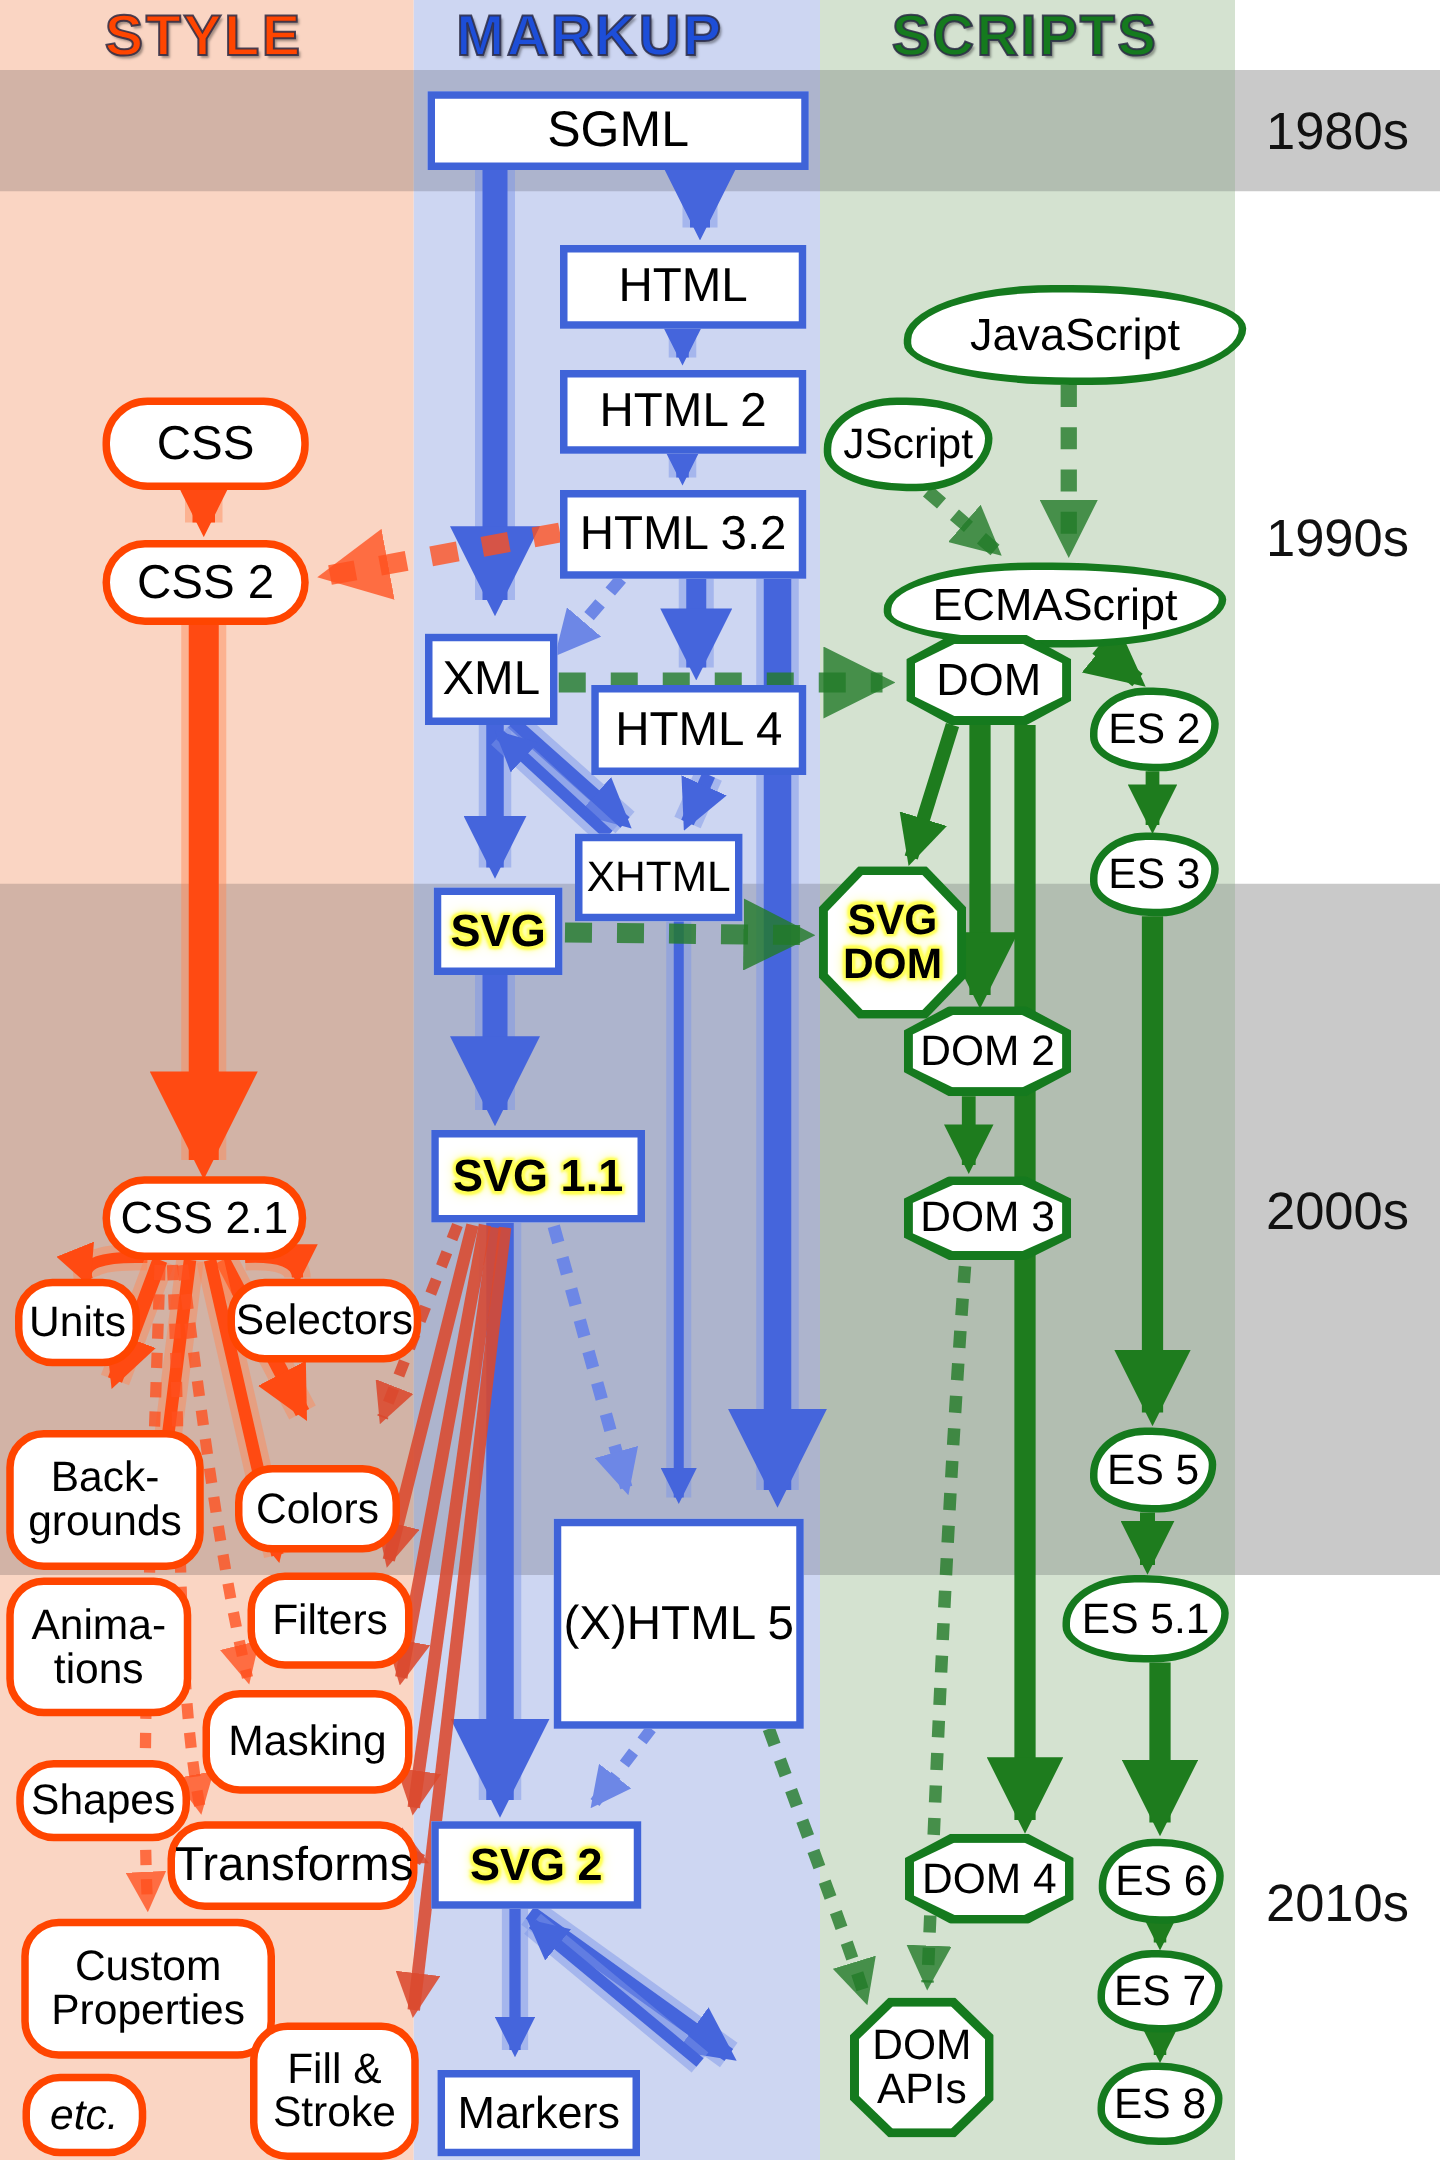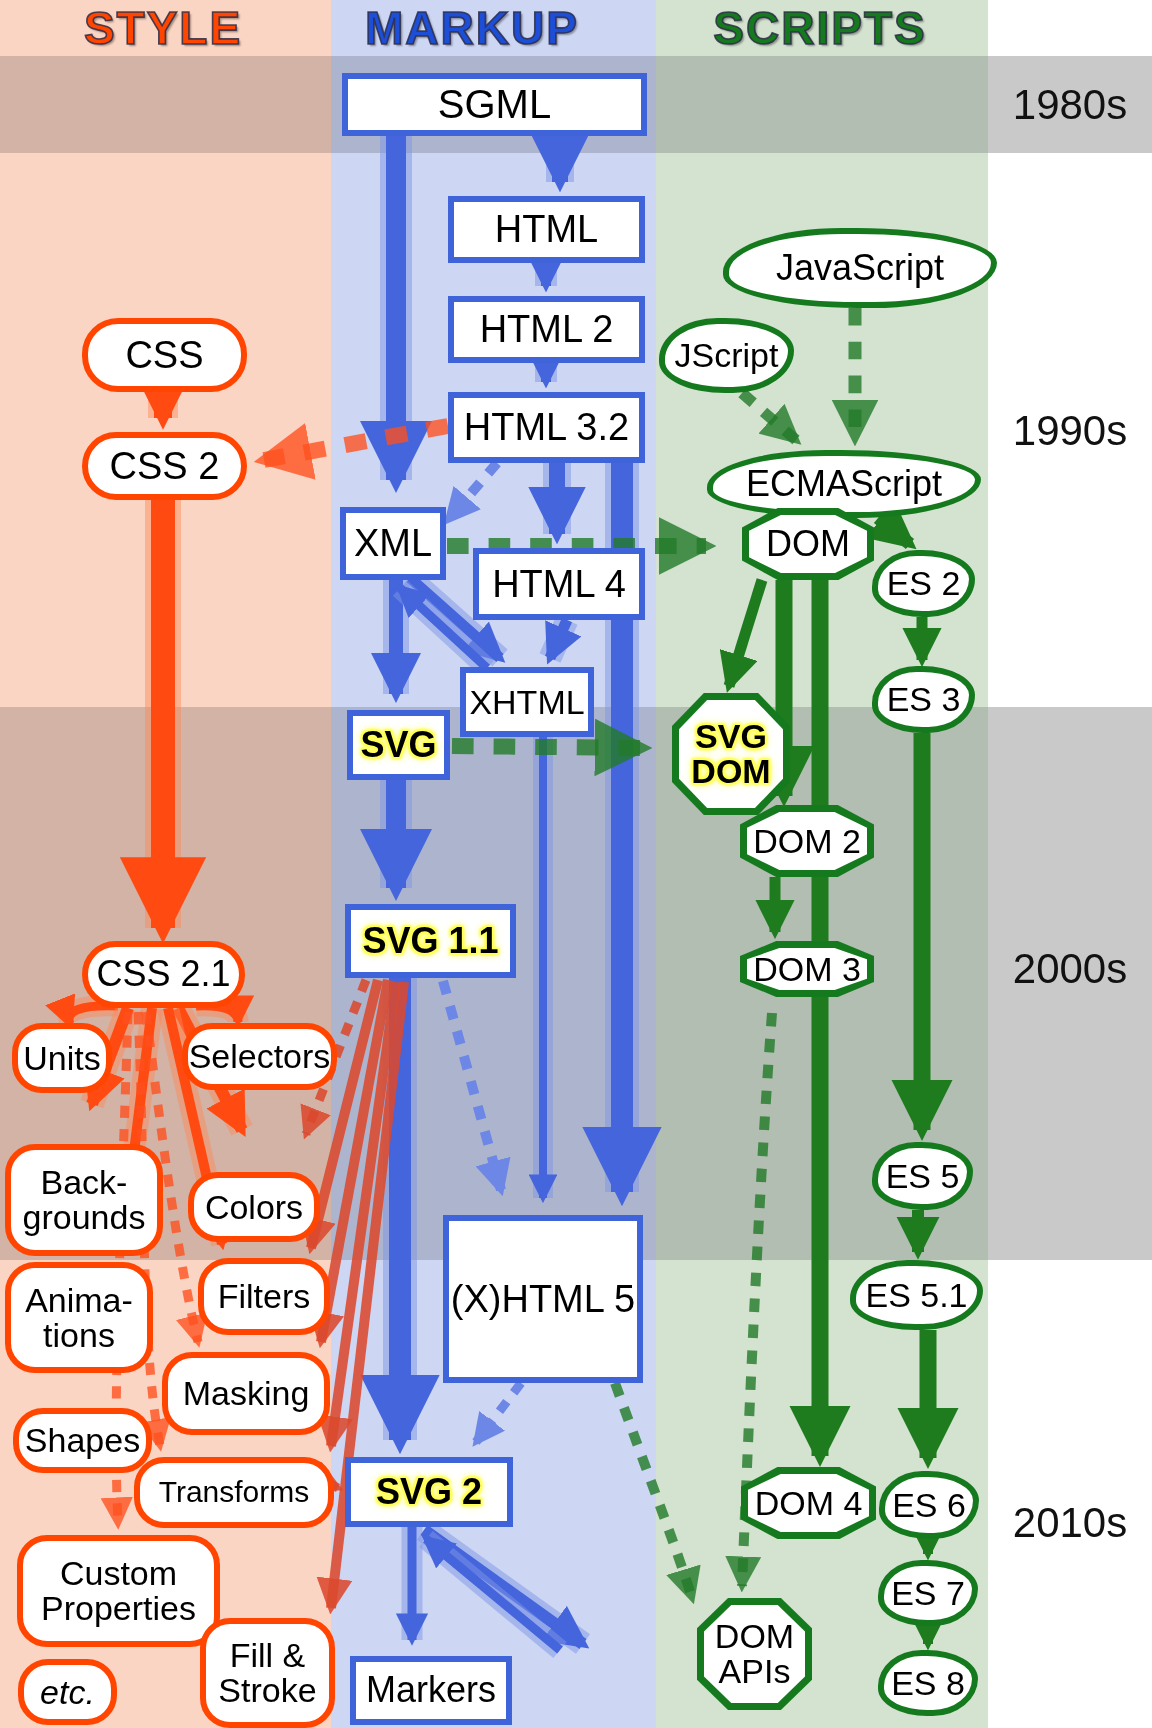--- a/index.html
+++ b/index.html
@@ -18,7 +18,7 @@
   .pill{border-radius:36px;}
   .cloud{background:#fff;border:6px solid #157a1e;
          border-radius:46% 54% 48% 52% / 58% 46% 60% 44%;}
-  .octa{background:transparent;border:none;margin-left:17px;}
+  .octa{background:transparent;border:none;}
   .octa .oshape{position:absolute;inset:0;
         clip-path:polygon(27% 0,73% 0,100% 27%,100% 73%,73% 100%,27% 100%,0 73%,0 27%);}
   .octa .oshape.inner{inset:7px;background:#fff;}

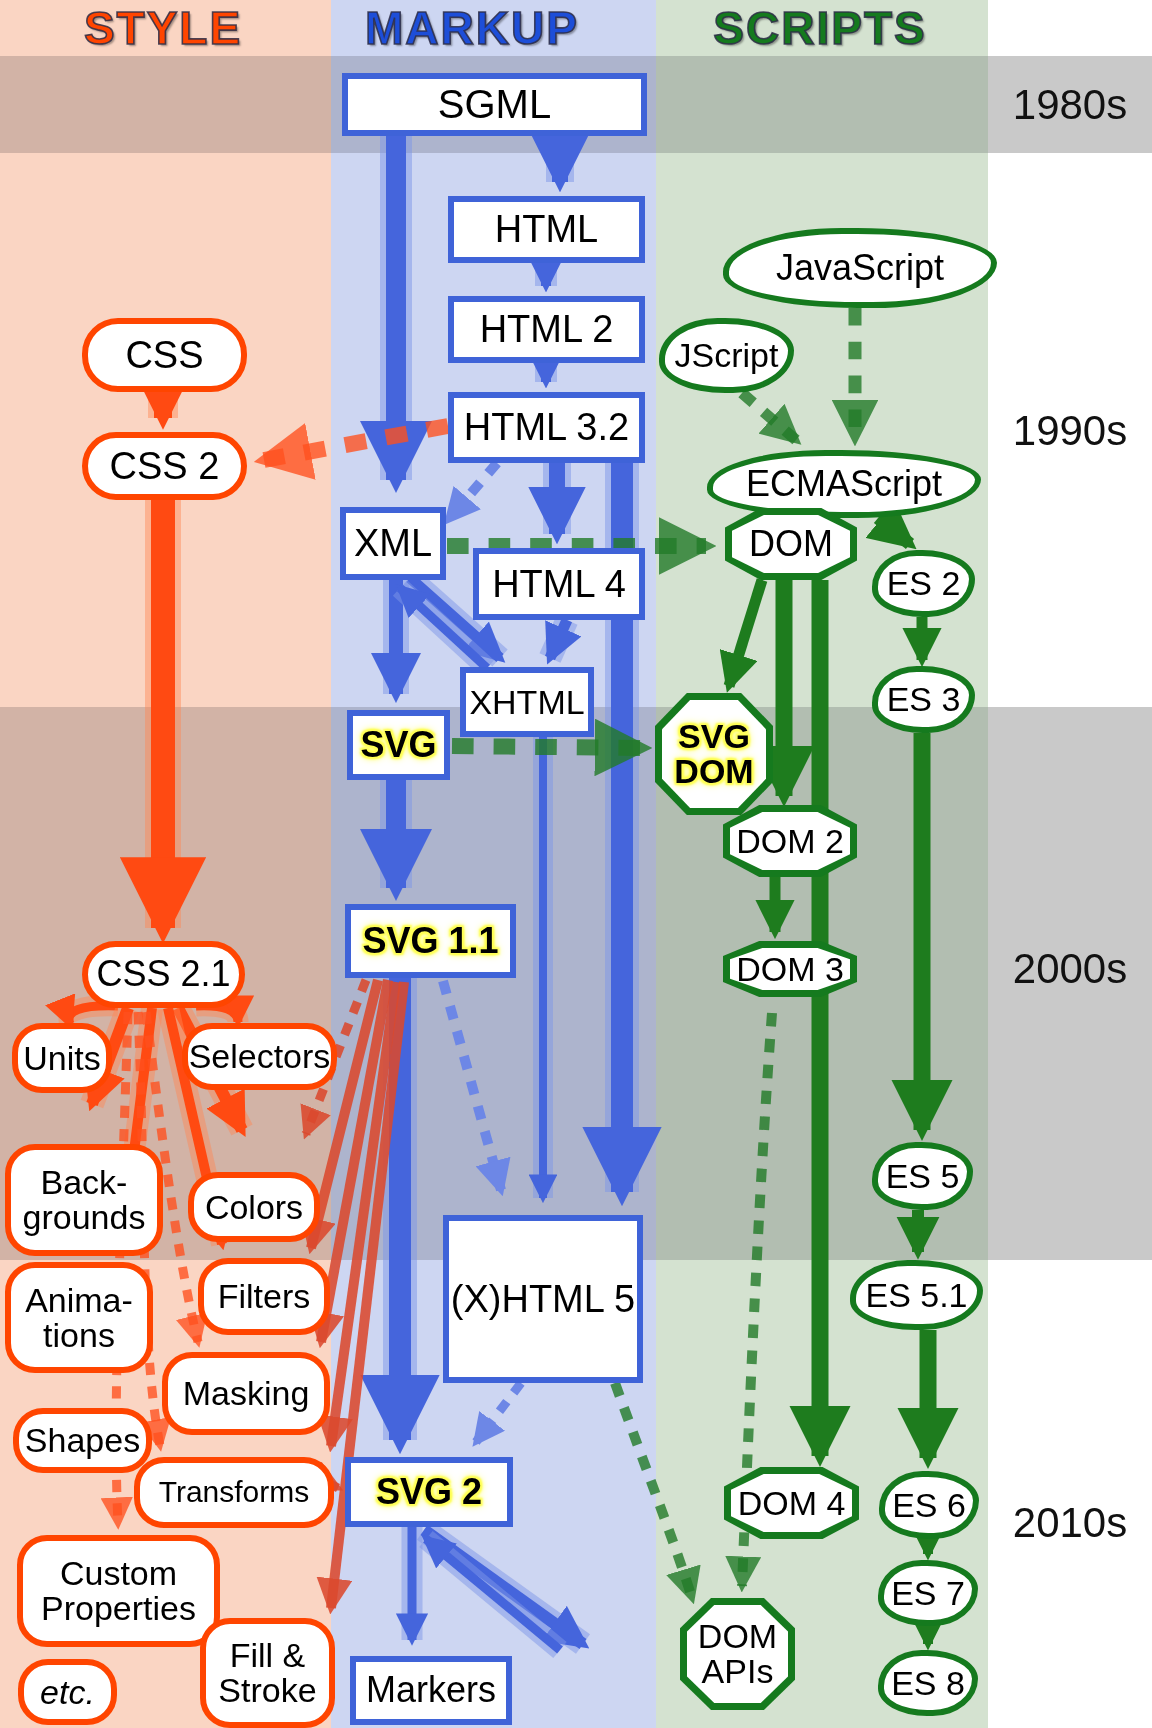--- a/index.html
+++ b/index.html
@@ -298,7 +298,7 @@
         <div class="oshape inner"></div>
         <div class="lbl">DOM 2</div>
       </div>
-      <div class="node octa scripts" style="left: 723px; top: 941px; width: 134px; height: 56px; font-size: 34px;">
+      <div class="node octa scripts" style="left: 723px; top: 941px; width: 134px; height: 67px; font-size: 34px;">
         <div class="oshape" style="background: rgb(21, 122, 30);"></div>
         <div class="oshape inner"></div>
         <div class="lbl">DOM 3</div>

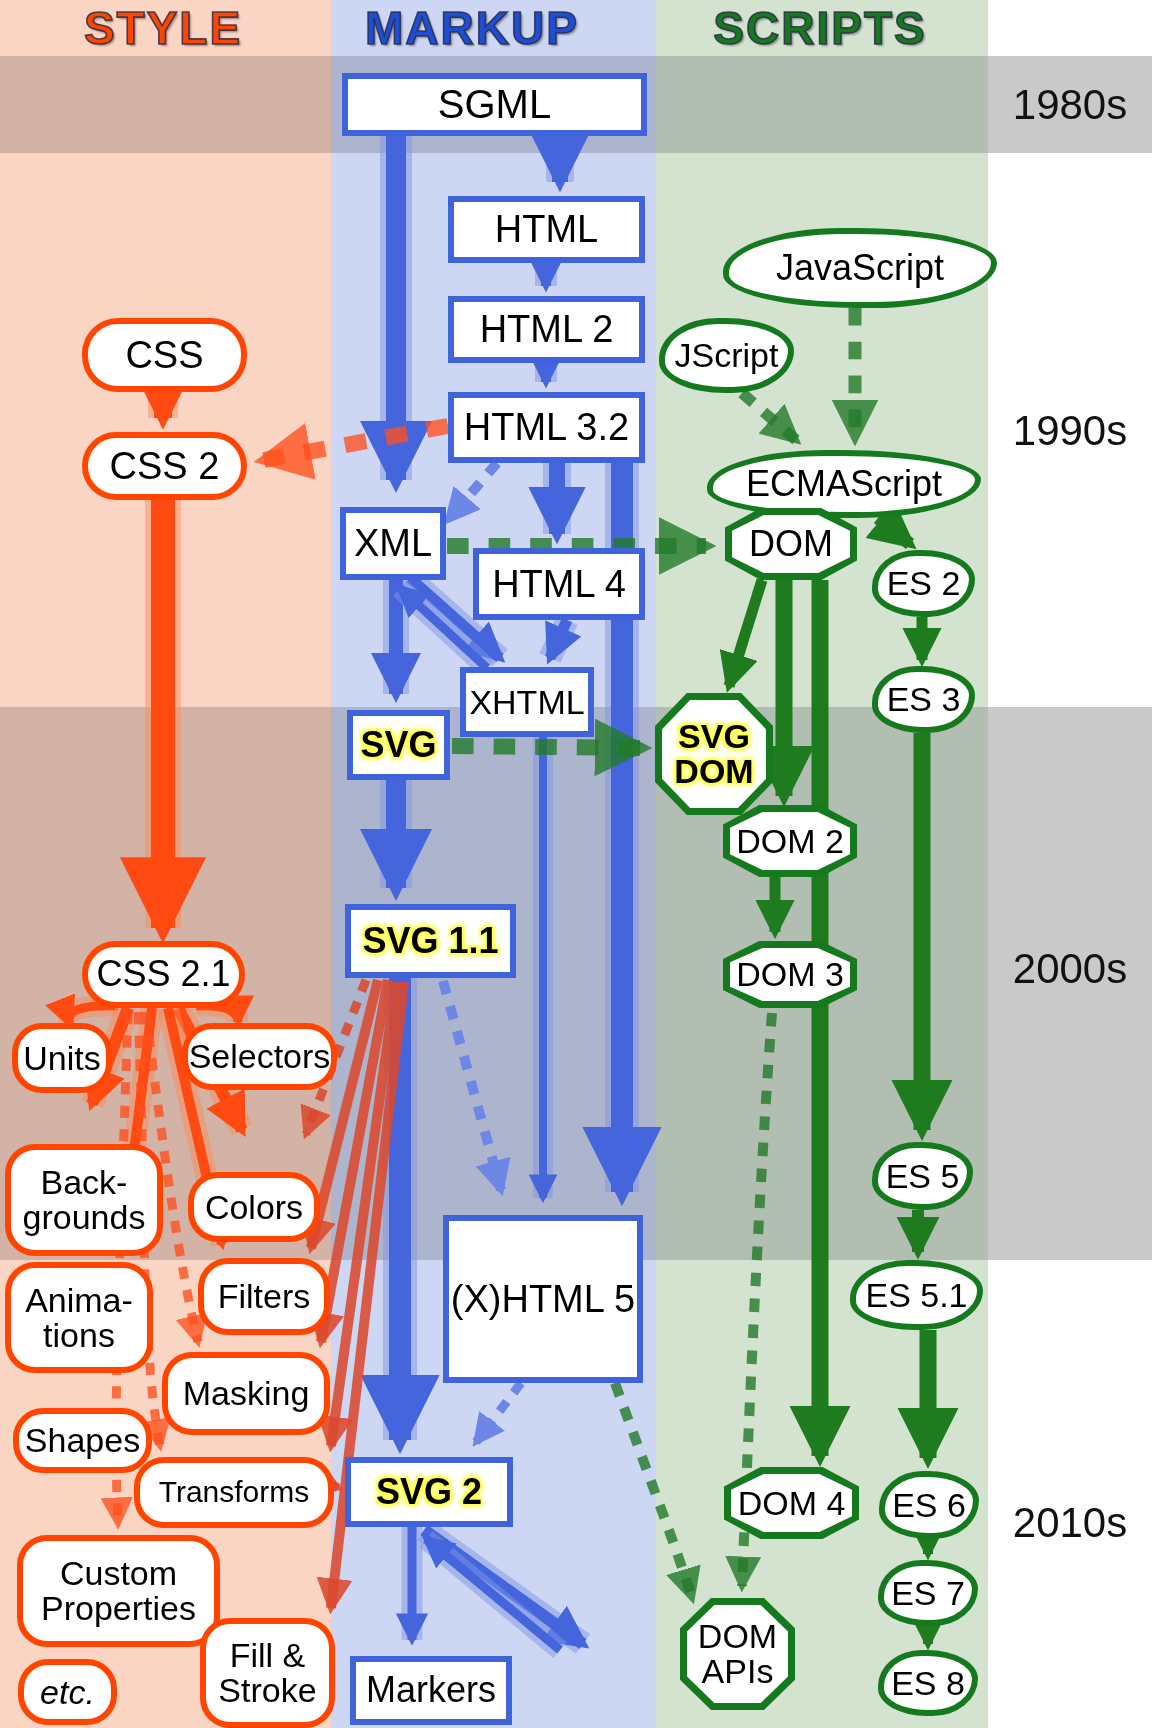--- a/index.html
+++ b/index.html
@@ -232,7 +232,7 @@
       <div class="node round style" style="left: 13px; top: 1408px; width: 139px; height: 65px; font-size: 34px; border-color: rgb(255, 69, 0);">
         <div class="lbl">Shapes</div>
       </div>
-      <div class="node round style" style="left: 134px; top: 1457px; width: 200px; height: 71px; font-size: 30px; border-color: rgb(255, 69, 0);">
+      <div class="node round style" style="left: 134px; top: 1457px; width: 200px; height: 71px; font-size: 38px; border-color: rgb(255, 69, 0);">
         <div class="lbl">Transforms</div>
       </div>
       <div class="node round style" style="left: 17px; top: 1535px; width: 203px; height: 112px; font-size: 34px; border-color: rgb(255, 69, 0);">

